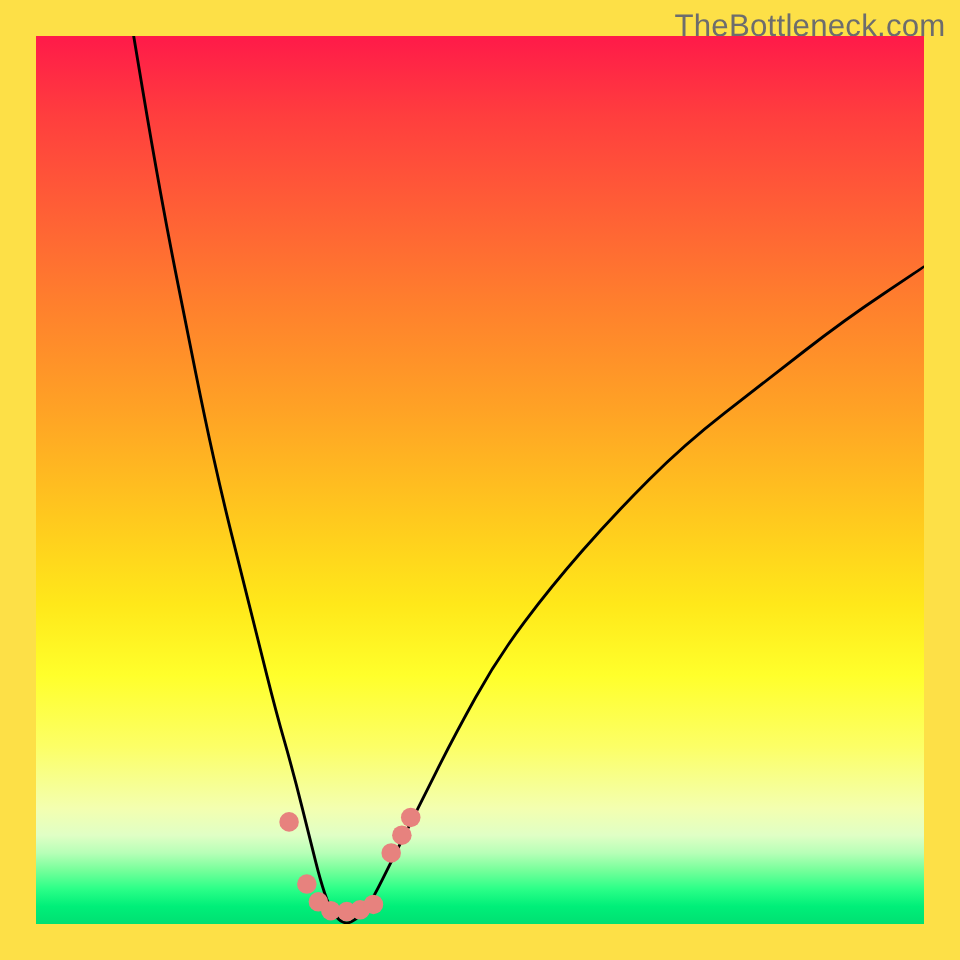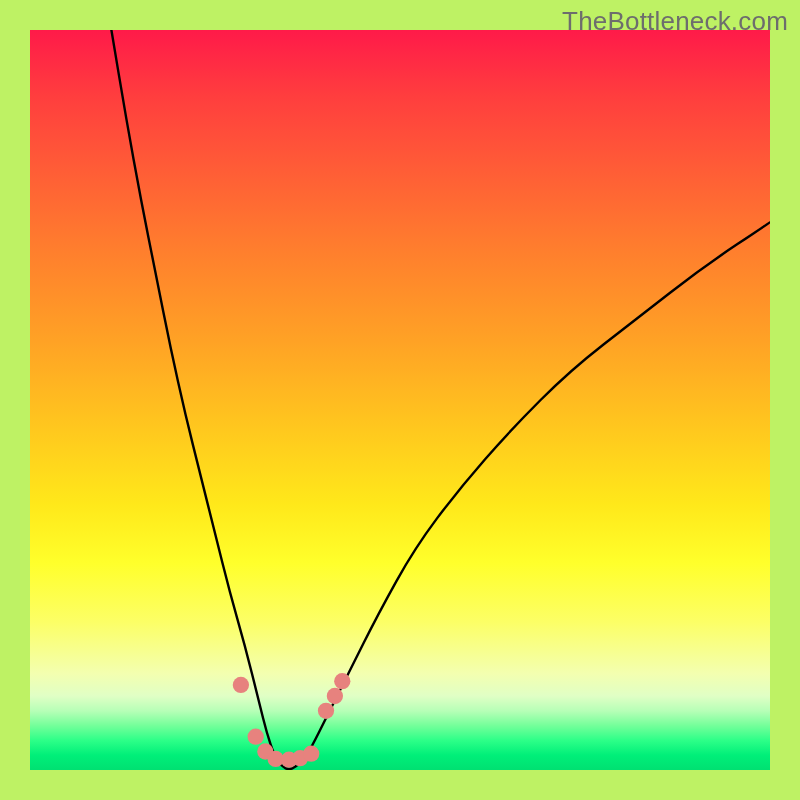--- a/index.html
+++ b/index.html
@@ -14,7 +14,7 @@
     position: relative;
     width: 800px;
     height: 800px;
-    background: #bef264;
+    background: #fde047;
   }
   .plot-area {
     position: absolute;

